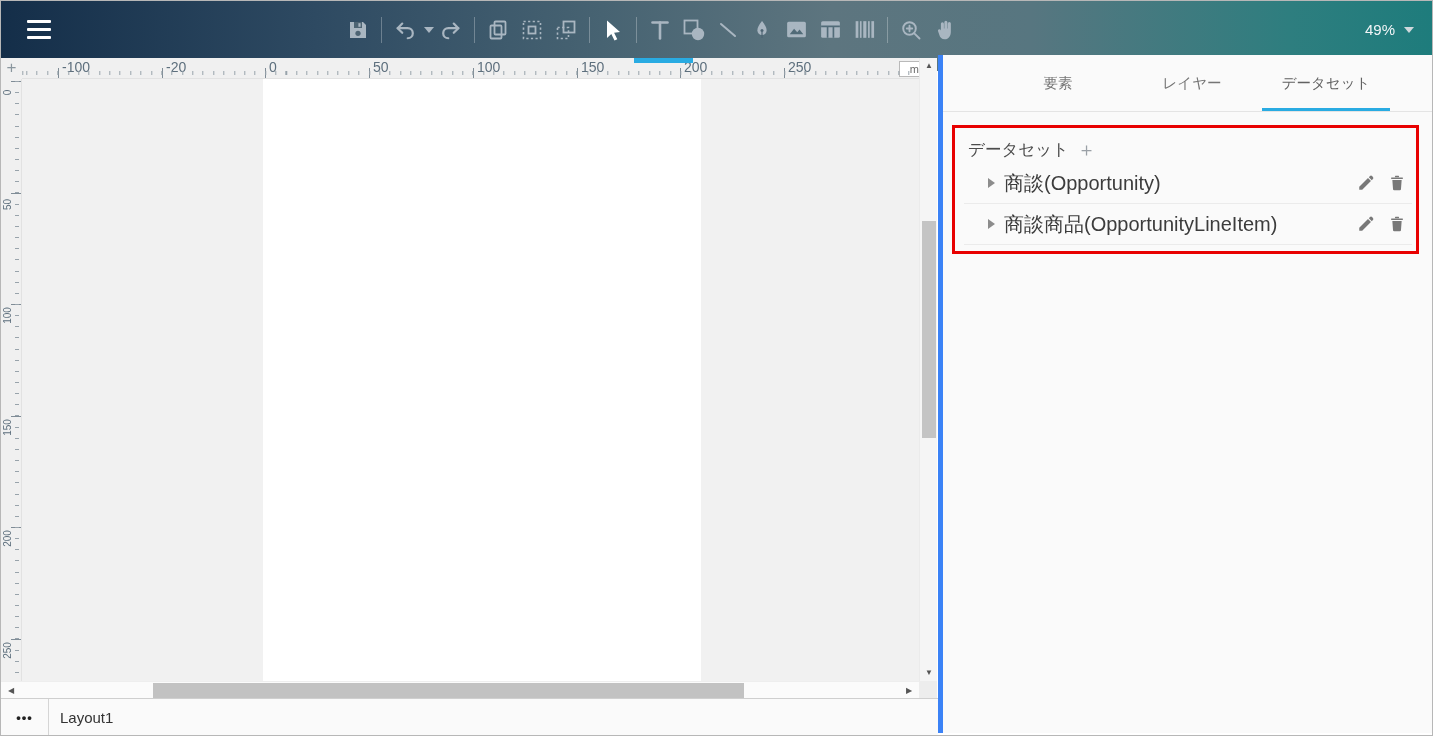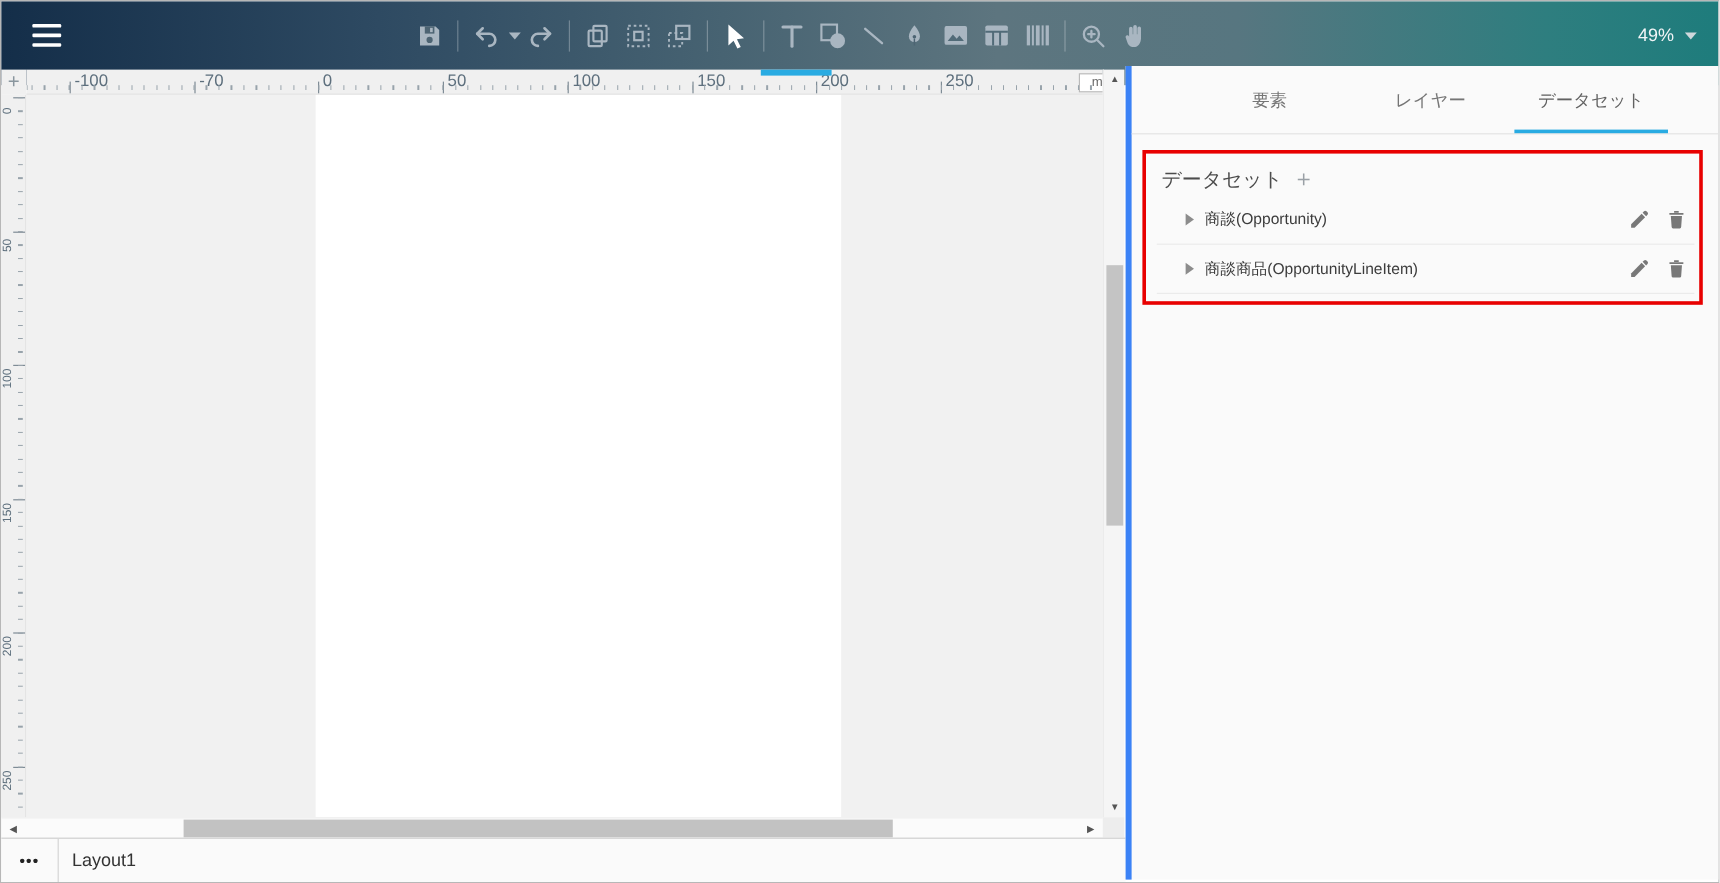--- a/index.html
+++ b/index.html
@@ -212,7 +212,7 @@
     <i class="htick" style="left:36px"></i>
       <span class="h-label" style="left:40px">-100</span>
     <i class="htick" style="left:140px"></i>
-      <span class="h-label" style="left:144px">-70</span>
+      <span class="h-label" style="left:144px">-20</span>
     <i class="htick" style="left:243px"></i>
       <span class="h-label" style="left:247px">0</span>
     <i class="htick" style="left:347px"></i>

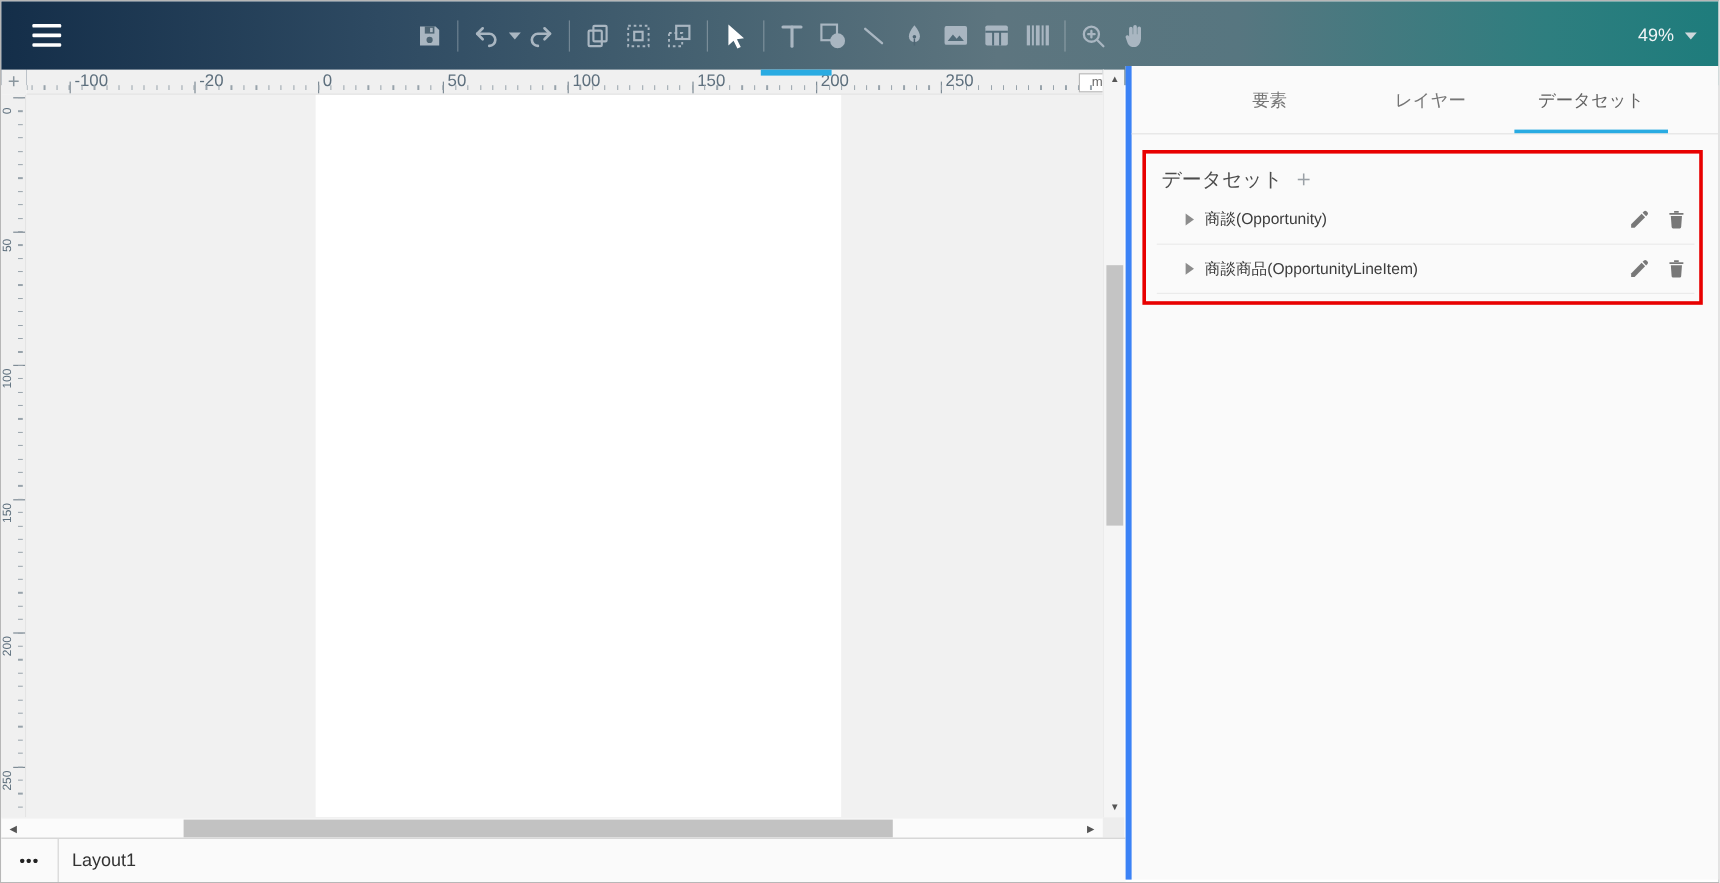--- a/index.html
+++ b/index.html
@@ -71,7 +71,7 @@
   .ds-row { position:relative; height:41px; display:flex; align-items:center; border-bottom:1px solid #ebebeb; margin:0 21px 0 21px; padding-left:24px; }
   .ds-row:first-of-type { margin-top:0; }
   .row-caret { width:0; height:0; border-top:5px solid transparent; border-bottom:5px solid transparent; border-left:7px solid #8c8c8c; margin-right:9px; cursor:pointer; flex:none; }
-  .ds-label { font-size:13px; color:#3c3c3c; flex:1; }
+  .ds-label { font-size:20px; color:#3c3c3c; flex:1; }
   .row-icons { display:flex; gap:13px; margin-right:6px; }
   .row-icons .icon-btn { color:#787878; cursor:pointer; display:flex; }
 

